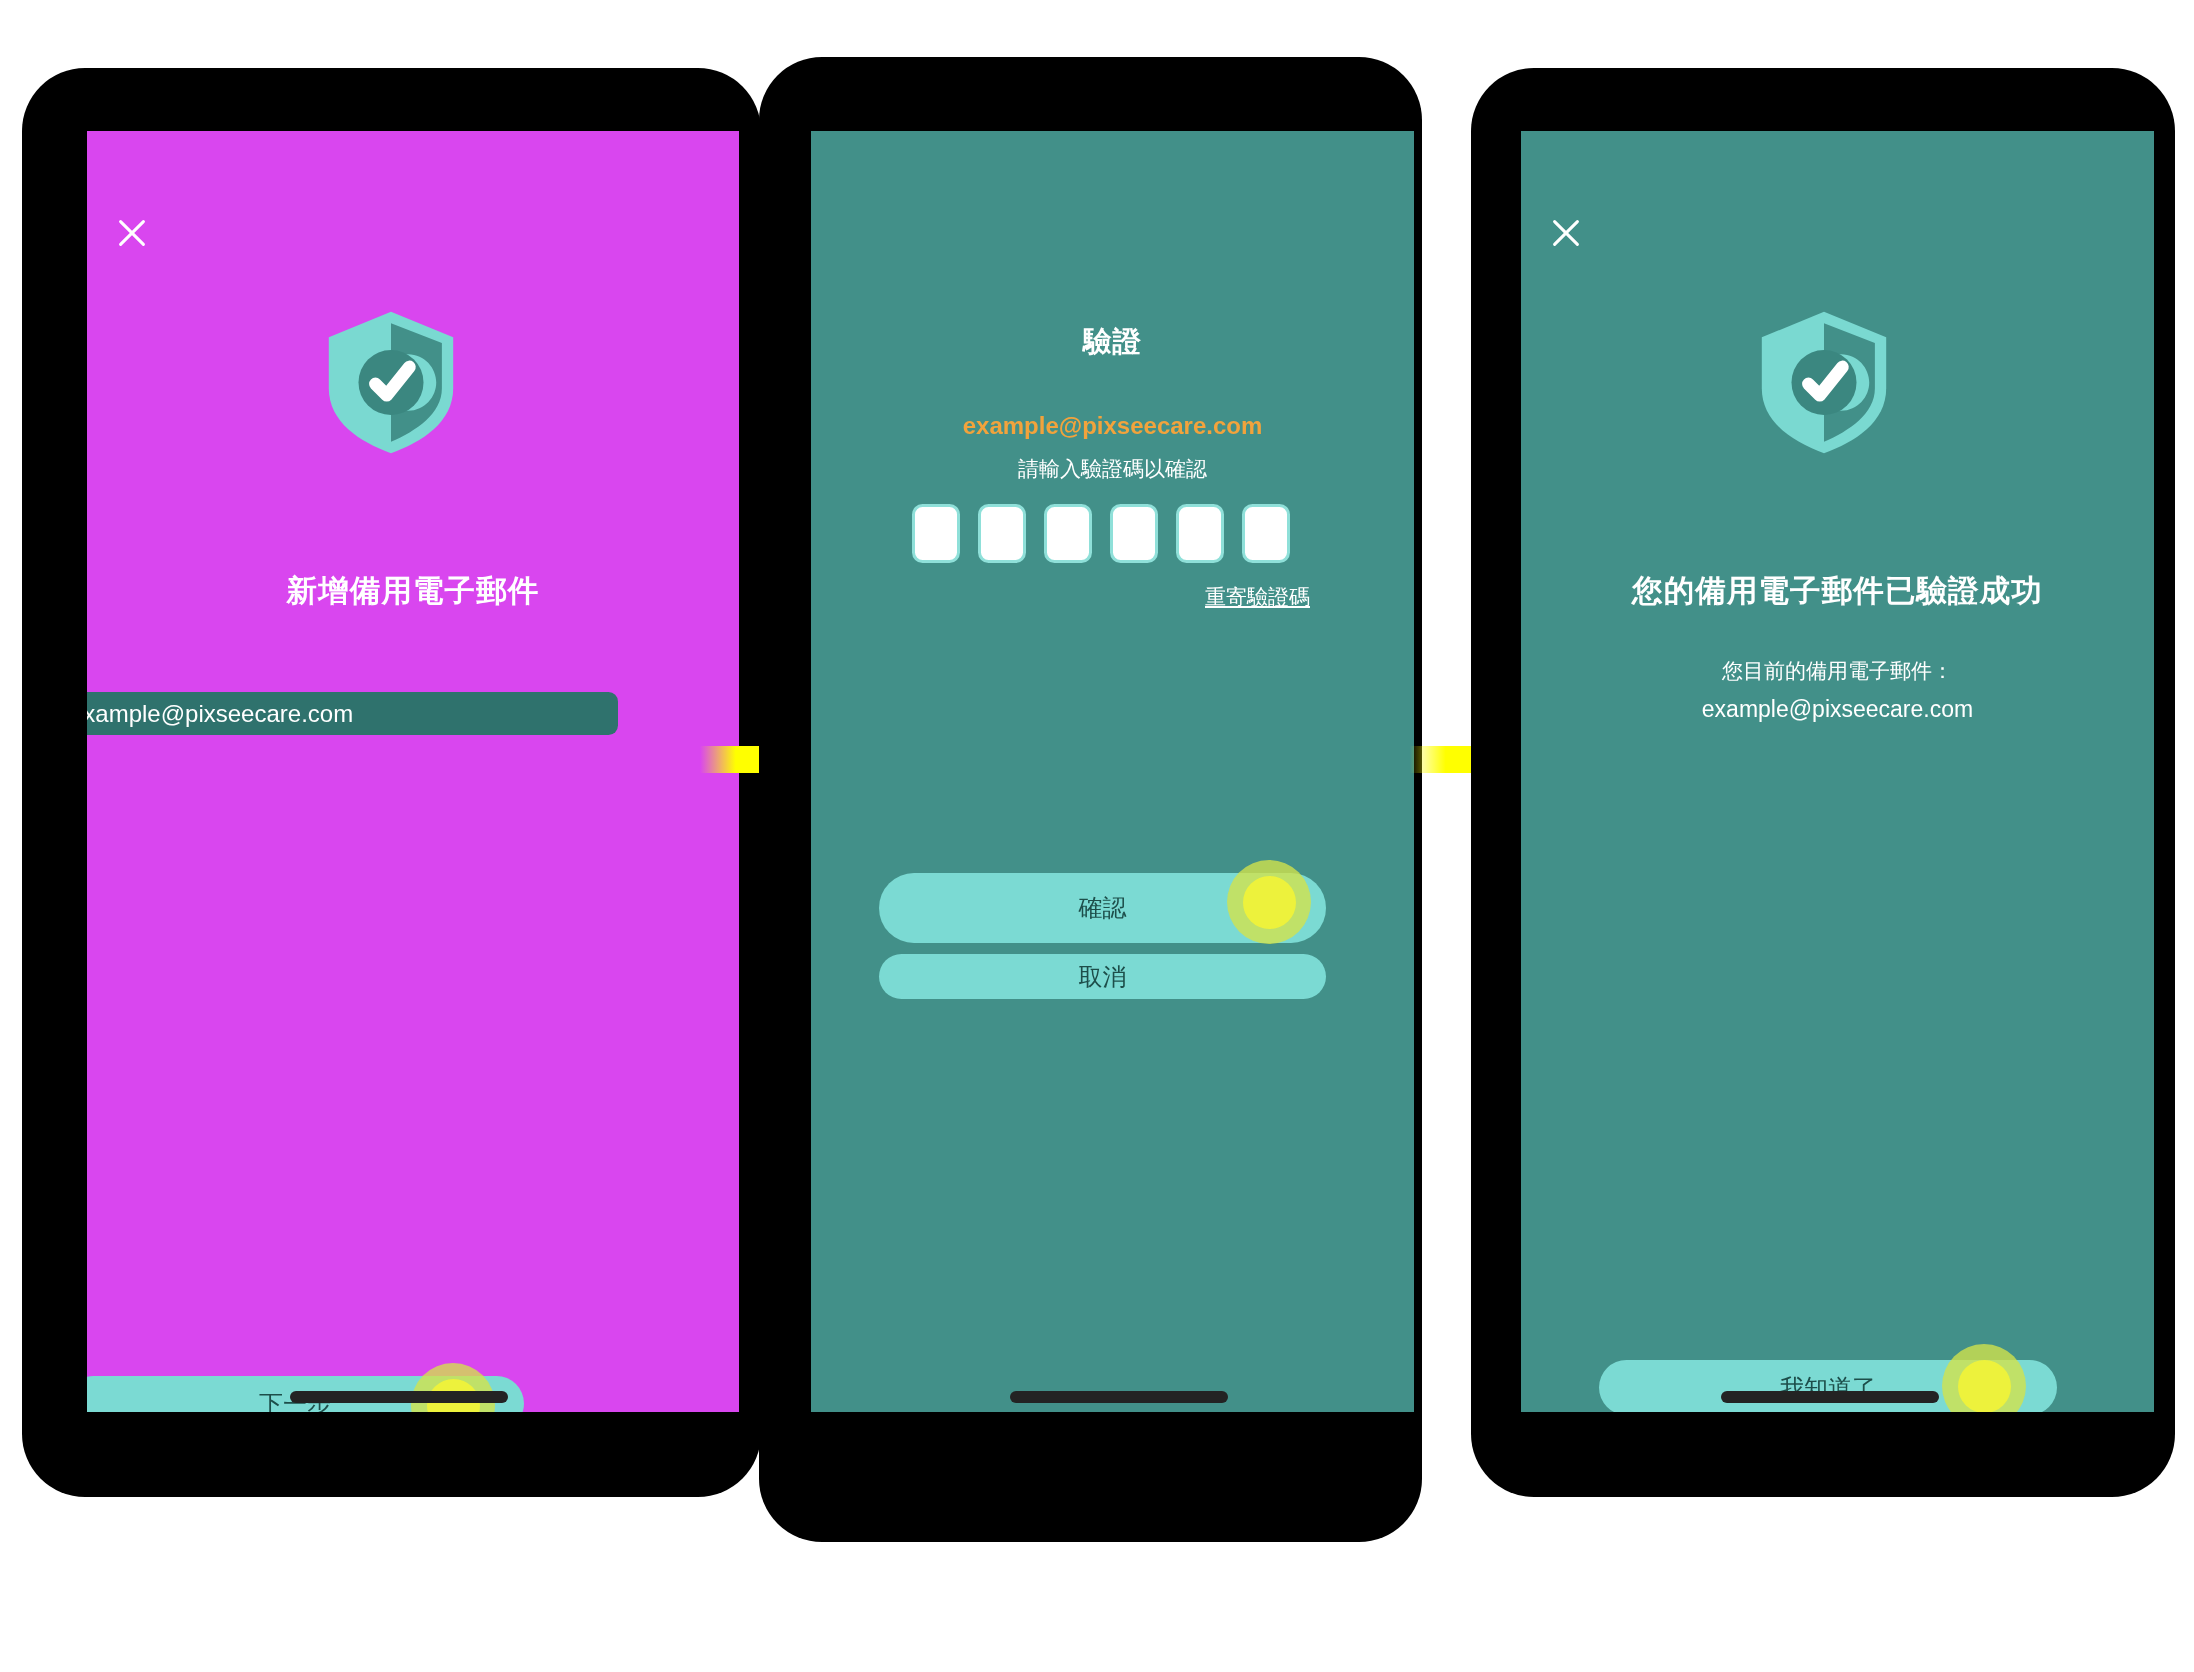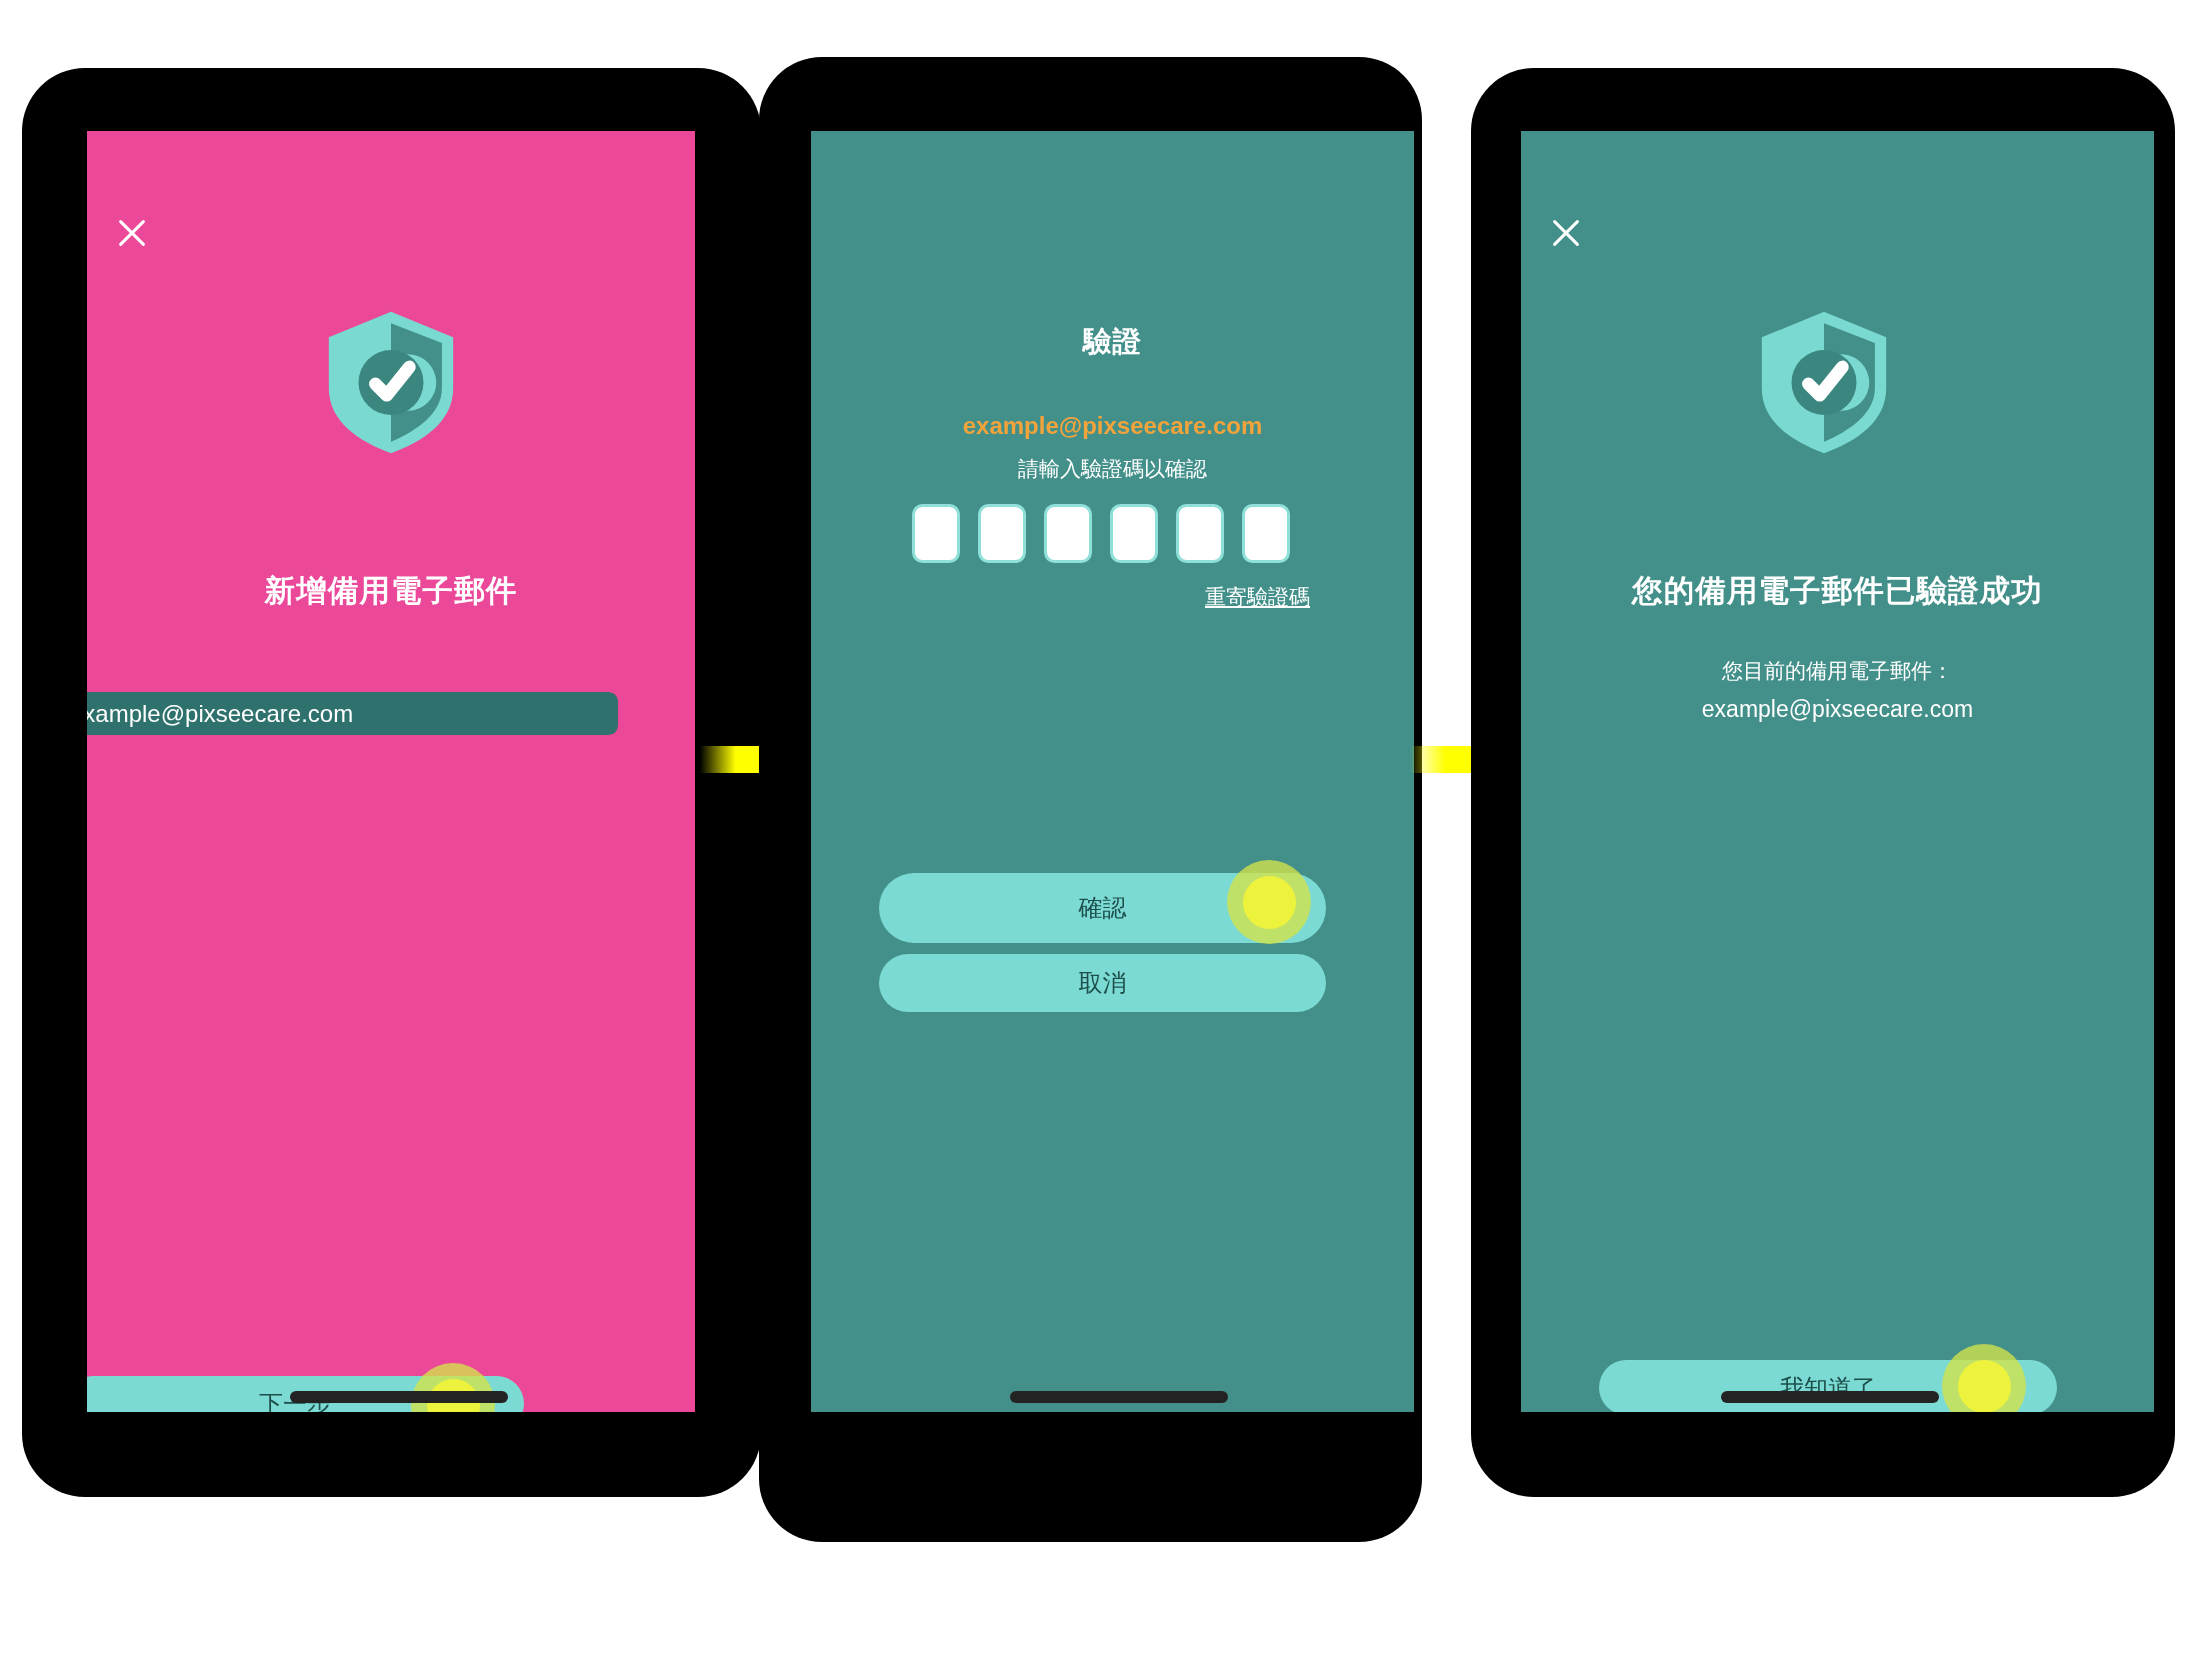--- a/index.html
+++ b/index.html
@@ -57,7 +57,7 @@
 
   <div class="phone" style="left:22px;top:68px;width:739px;height:1429px;">
   </div>
-  <div class="screen" style="left:87px;top:131px;width:608px;height:1281px;background:#ec4899;">
+  <div class="screen" style="left:87px;top:131px;width:608px;height:1281px;background:#d946ef;padding-left:44px;">
 
     <div class="close-icon" style="left:26px;top:83px;">
       <svg viewBox="0 0 40 40">

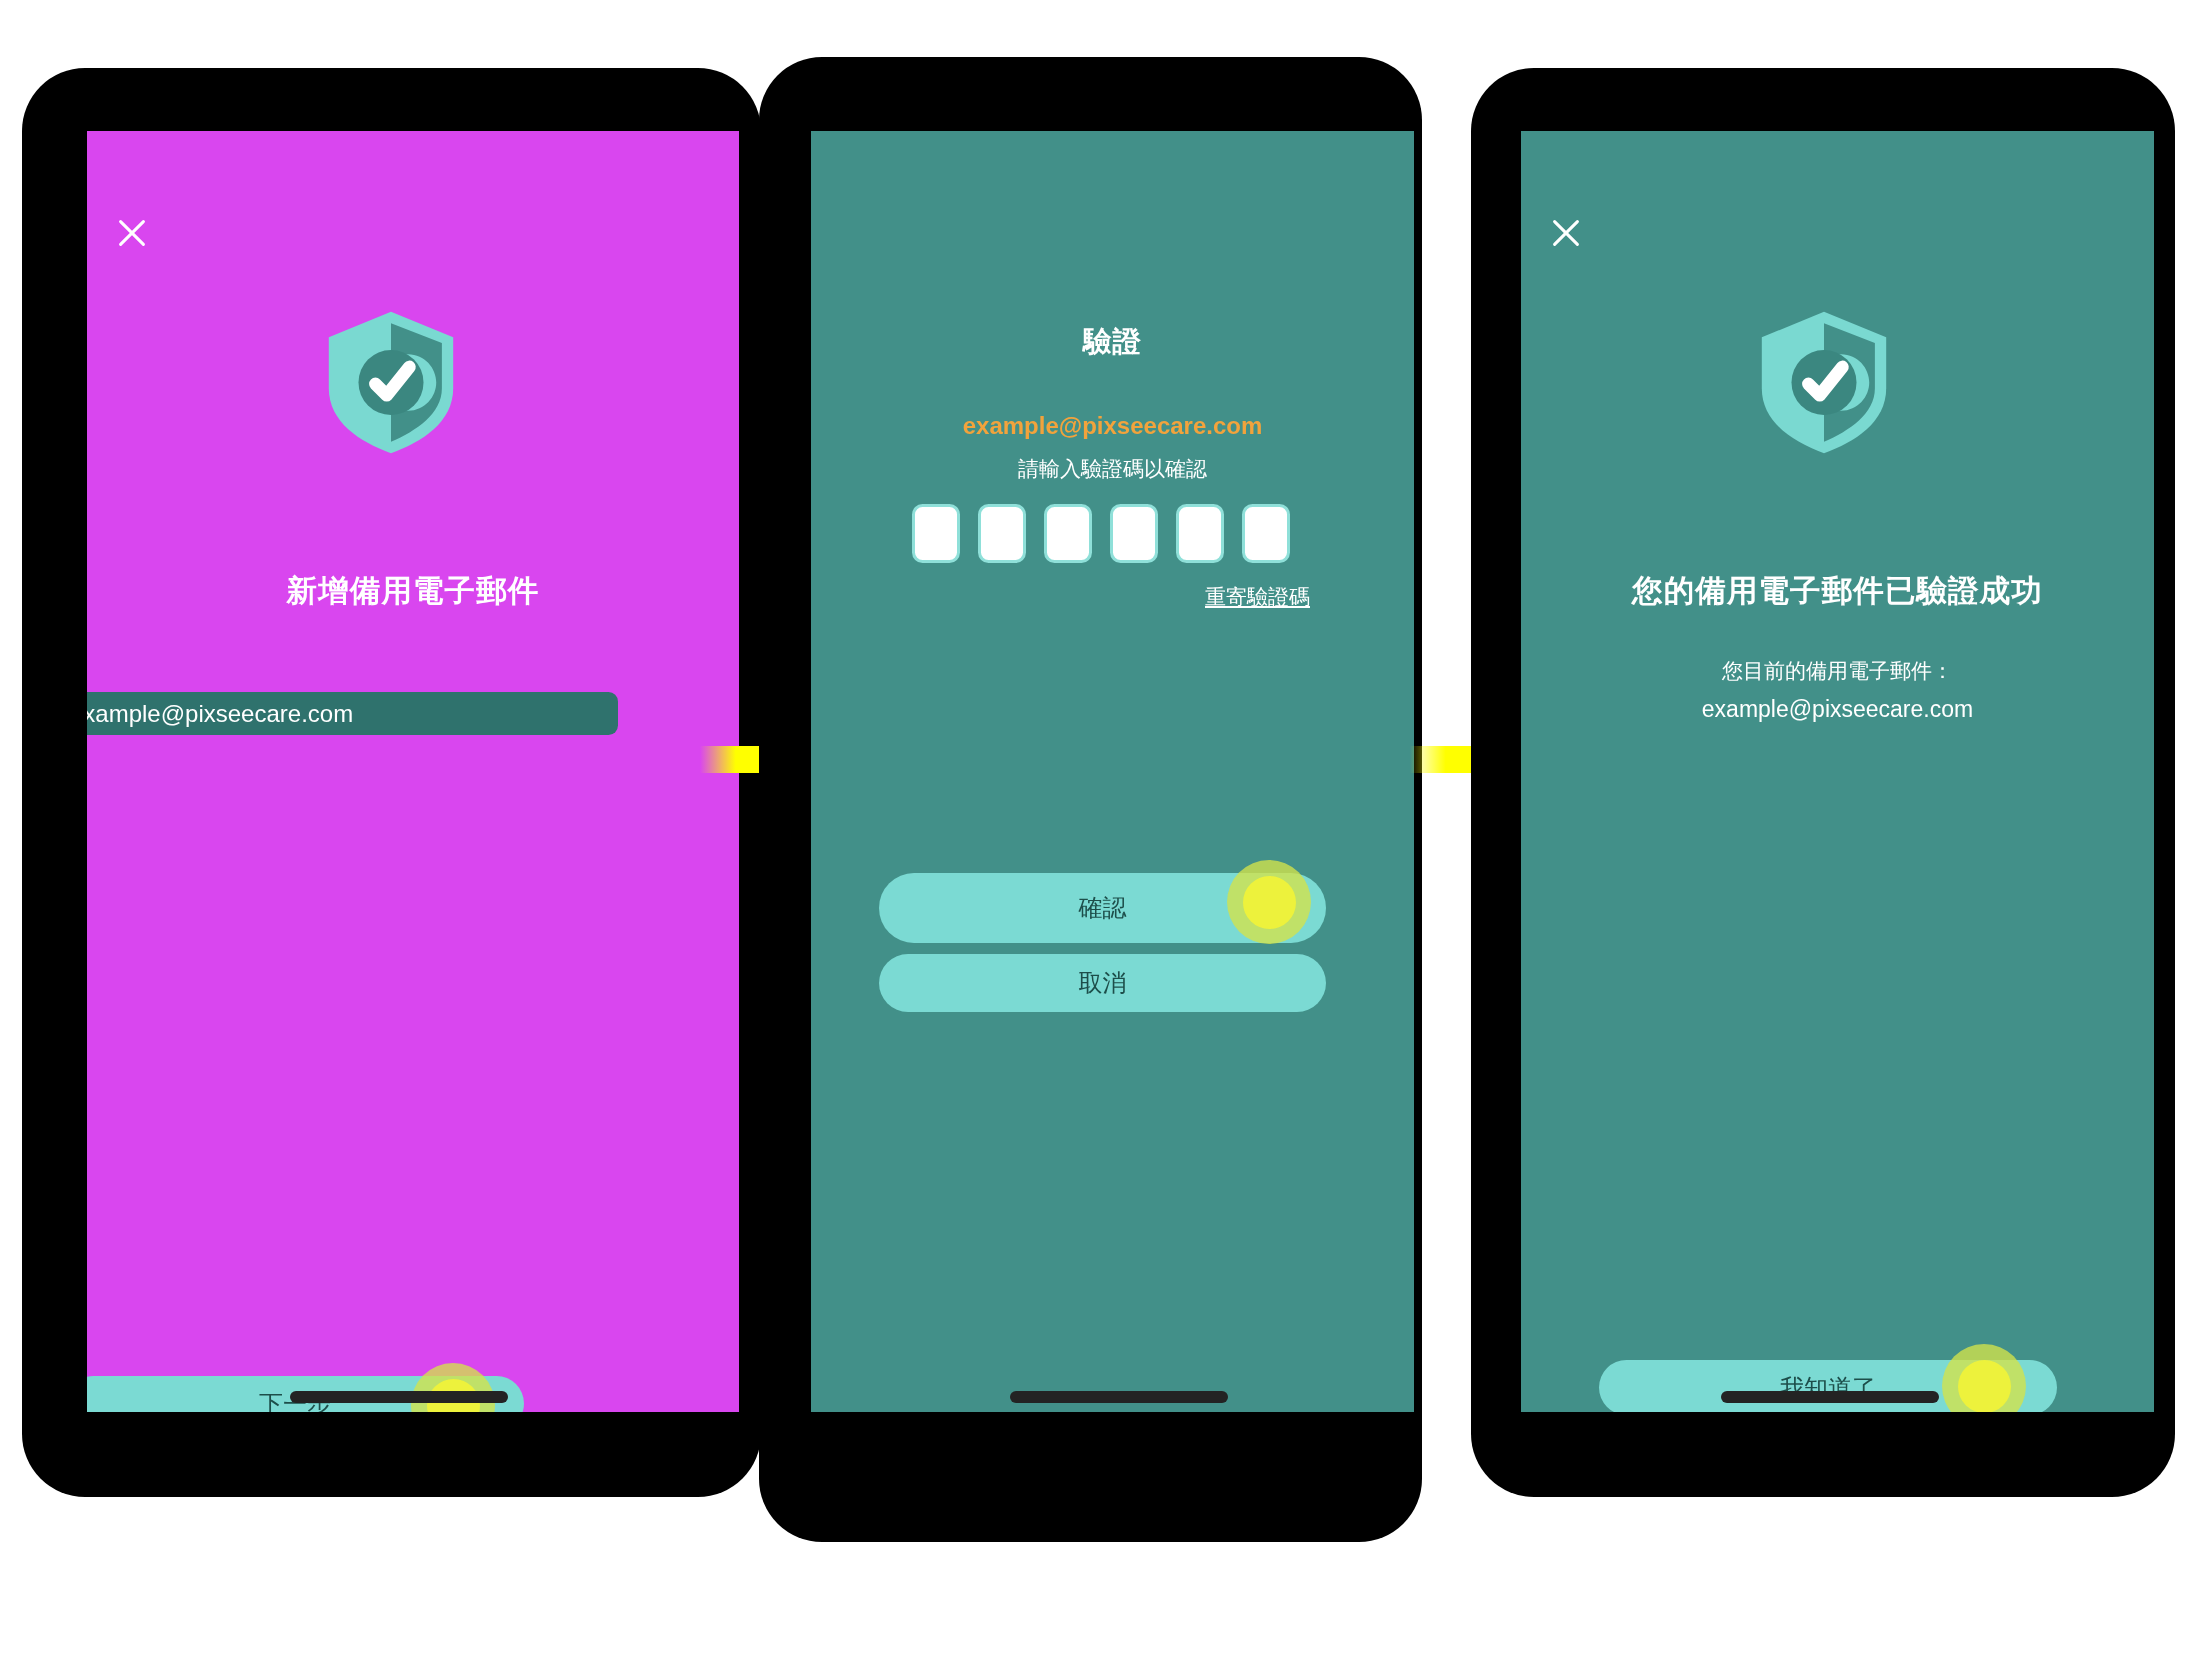--- a/index.html
+++ b/index.html
@@ -136,7 +136,7 @@
       <div class="inner"></div>
     </div>
 
-    <div class="pill" style="left:68px;top:823px;width:447px;height:58px;">
+    <div class="pill" style="left:68px;top:823px;width:447px;height:45px;">
       <span>取消</span>
     </div>
 

